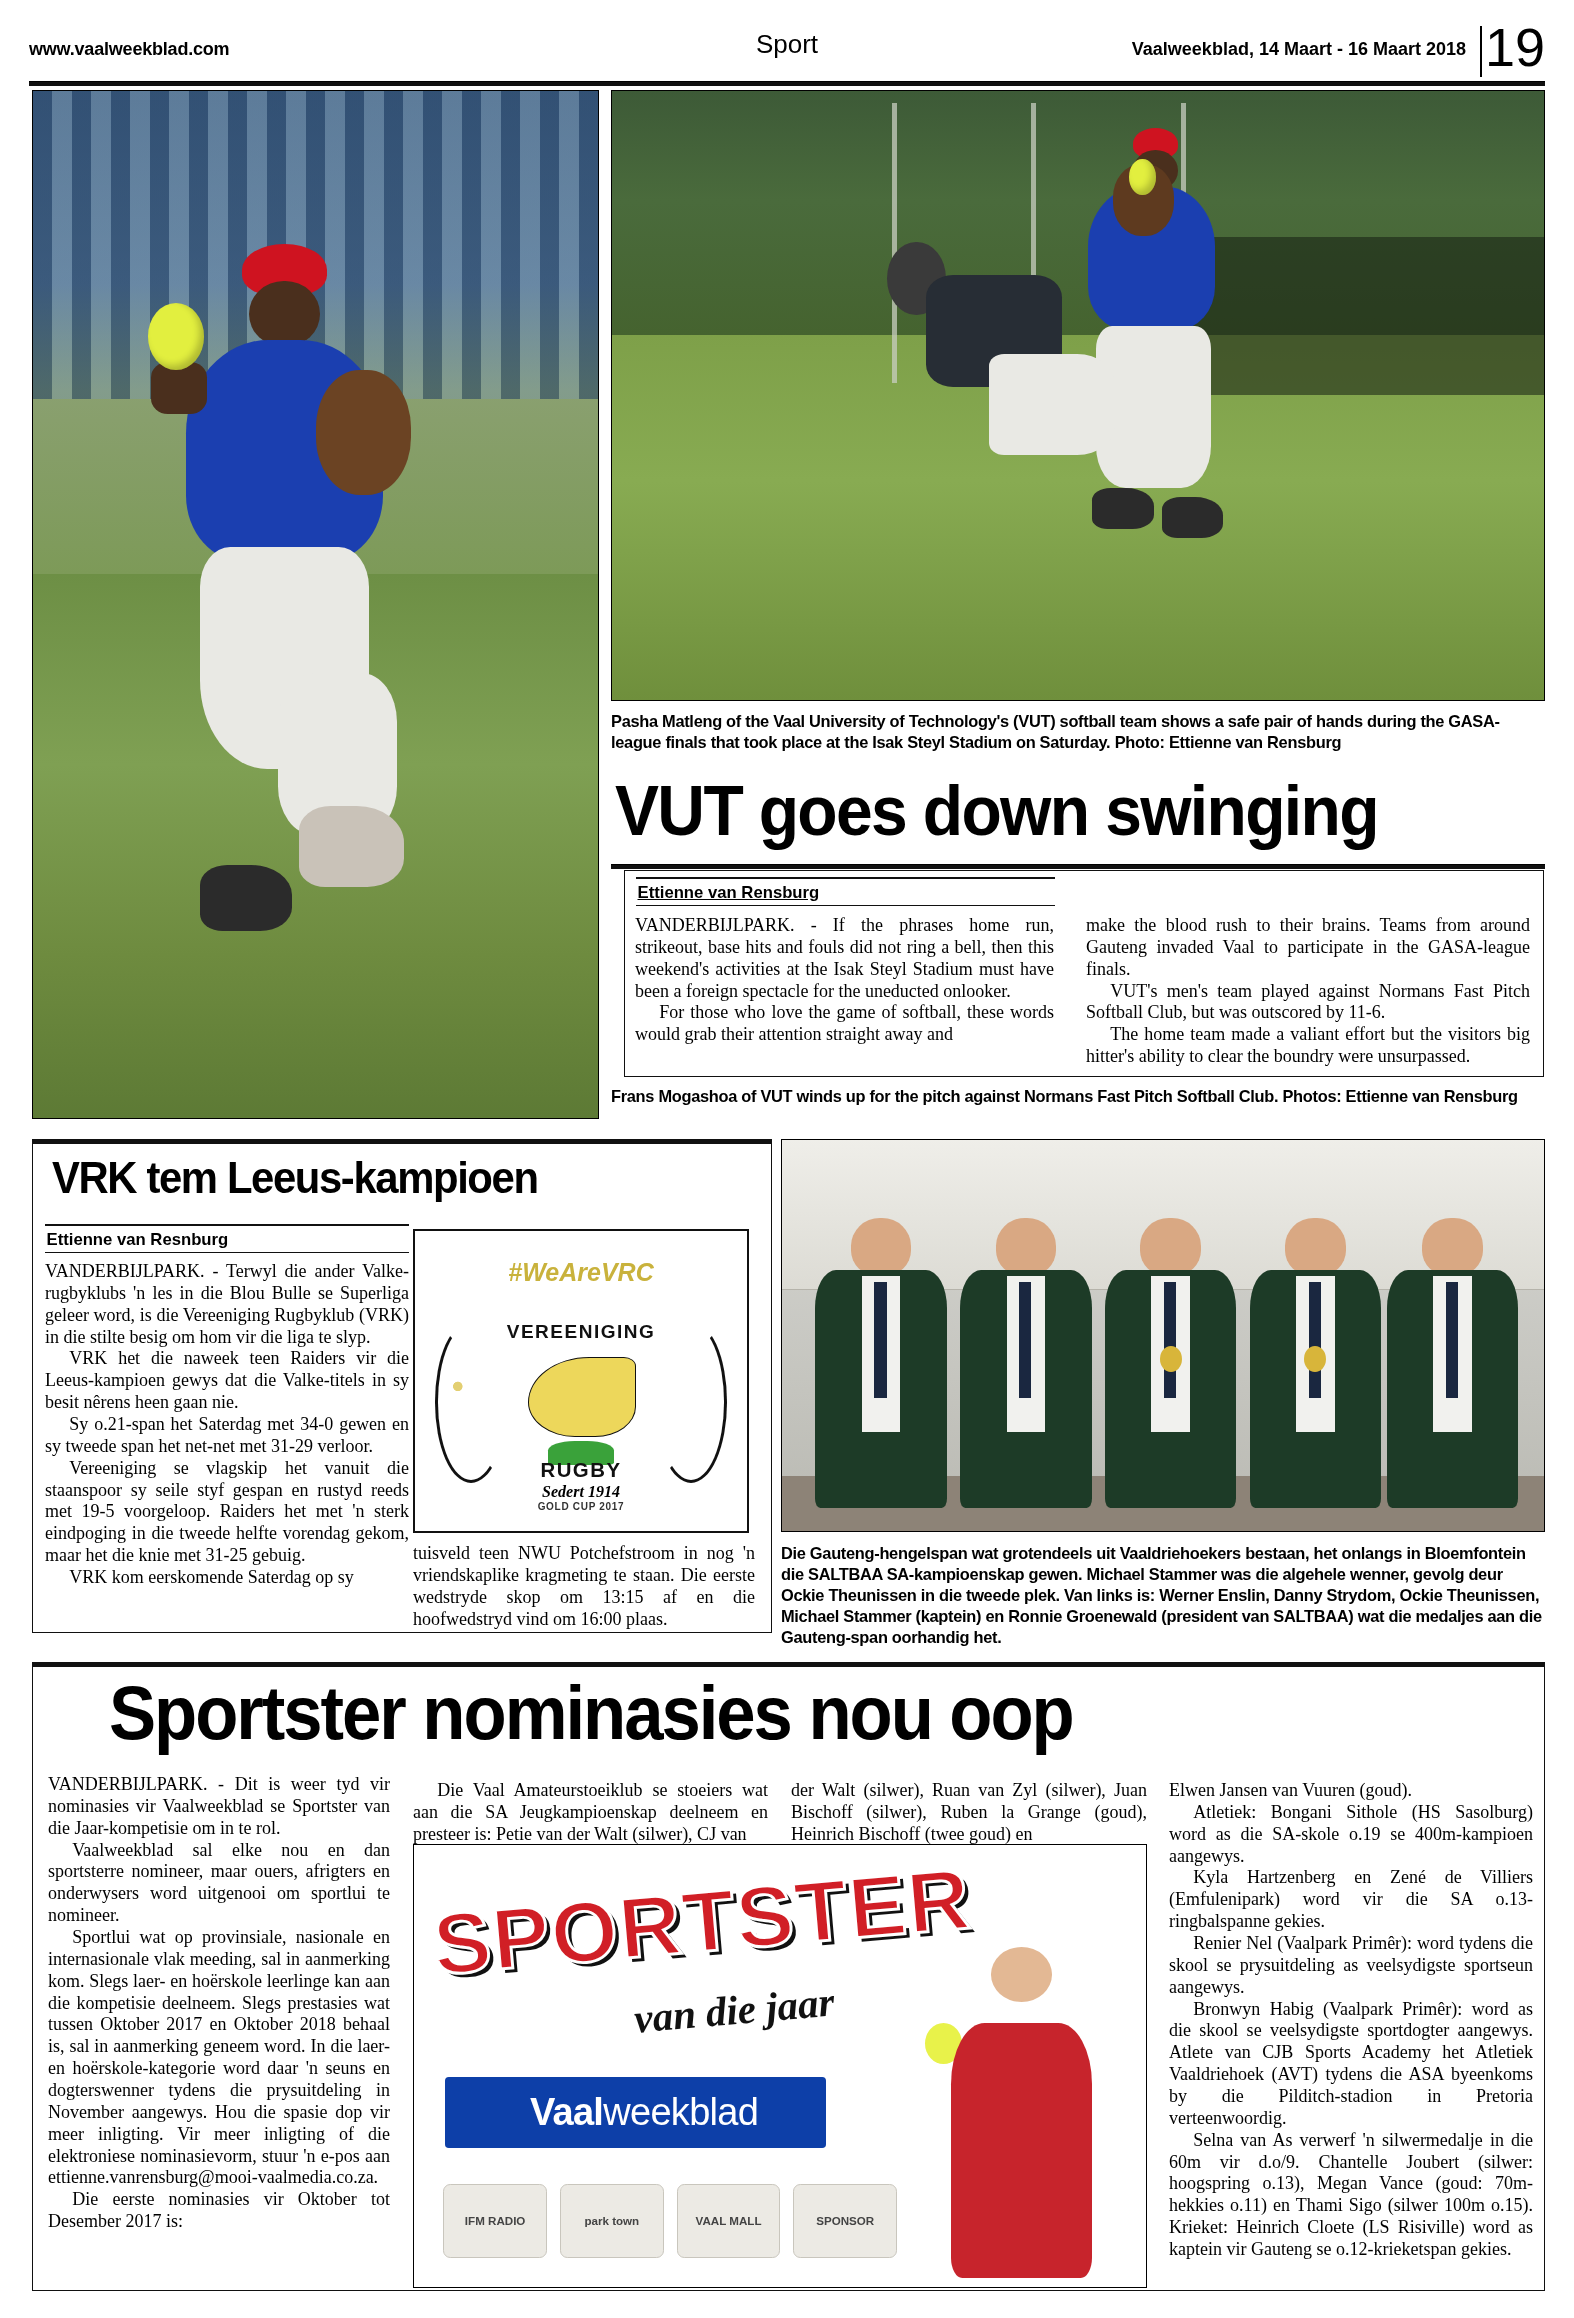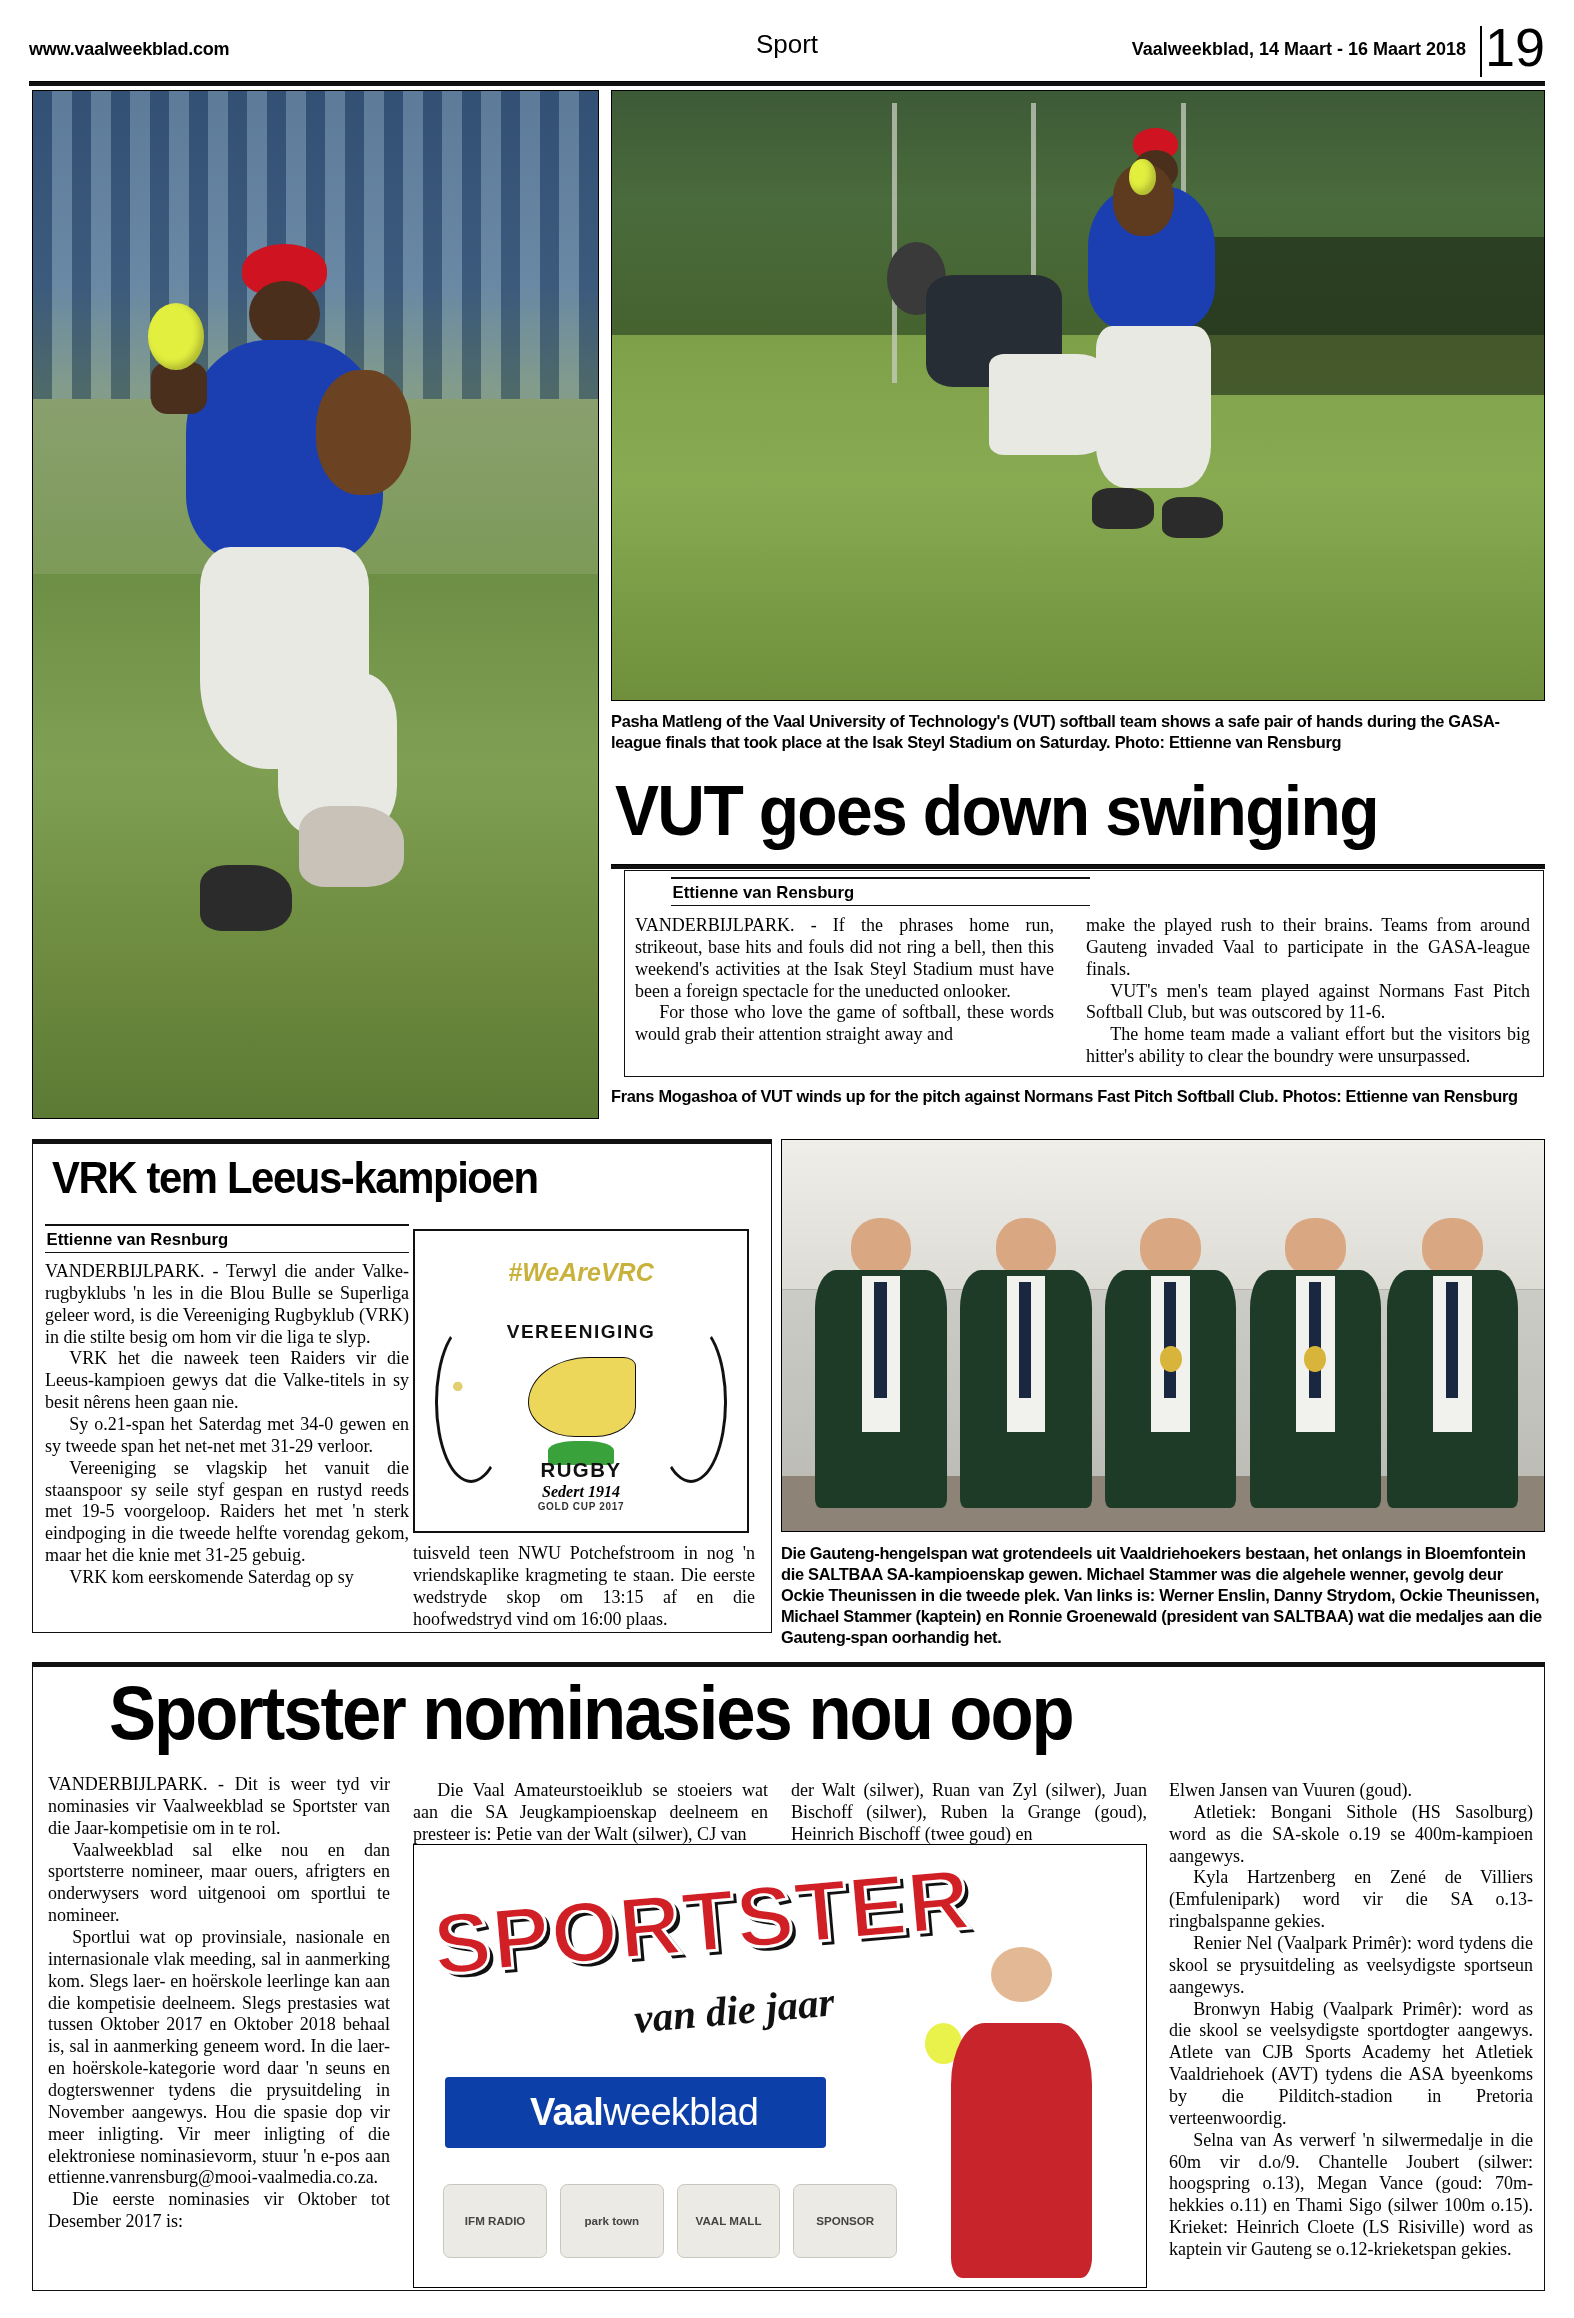--- a/index.html
+++ b/index.html
@@ -383,7 +383,7 @@
   <div class="boxframe" style="left:624px; top:870px; width:920px; height:207px;"></div>
   <div class="hrule-heavy" style="left:611px; top:864px; width:934px;"></div>
 
-  <div class="byline" style="left:671px; top:877px; width:419px;">Ettienne van Rensburg</div>
+  <div class="byline" style="left:636px; top:877px; width:419px;text-decoration:underline;">Ettienne van Rensburg</div>
 
   <div class="col" style="left:635px; top:915px; width:419px;">
     <p class="first">VANDERBIJLPARK. - If the phrases home run, strikeout, base hits and fouls did not ring a bell, then this weekend's activities at the Isak Steyl Stadium must have been a foreign spectacle for the uneducted onlooker.</p>

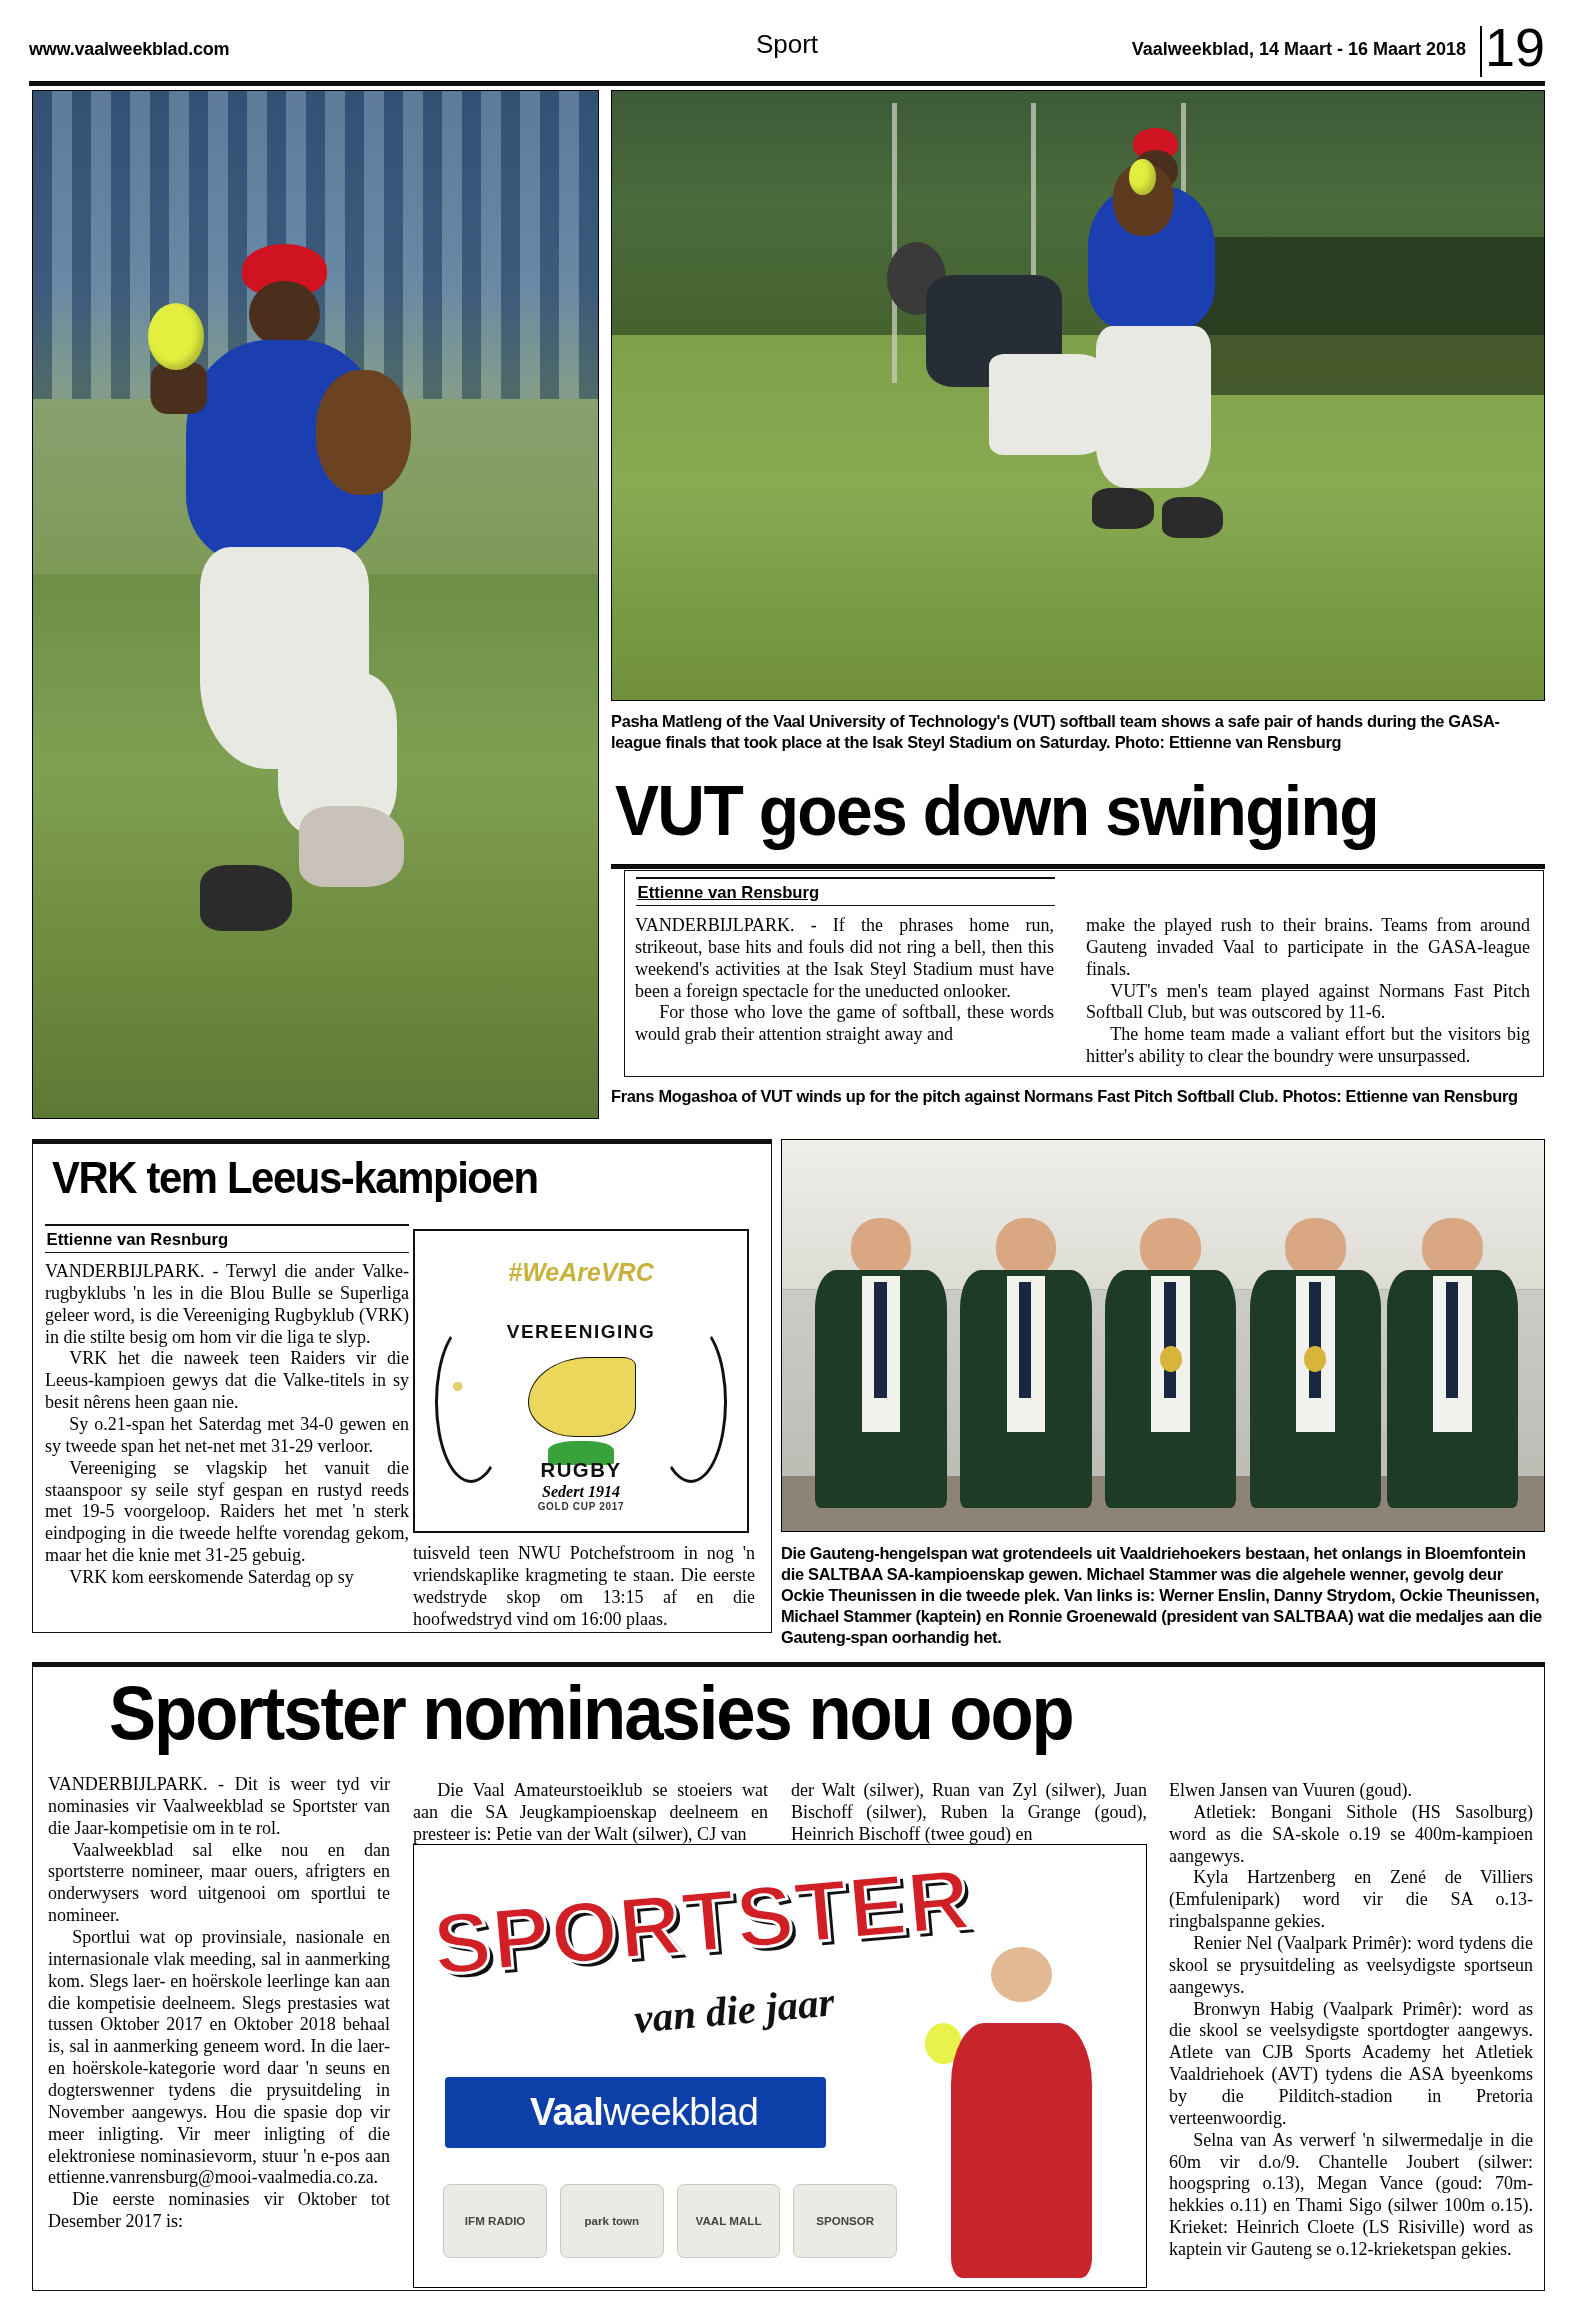--- a/index.html
+++ b/index.html
@@ -391,7 +391,7 @@
   </div>
 
   <div class="col" style="left:1086px; top:915px; width:444px;">
-    <p class="first">make the played rush to their brains. Teams from around Gauteng invaded Vaal to participate in the GASA-league finals.</p>
+    <p class="first">make the blood rush to their brains. Teams from around Gauteng invaded Vaal to participate in the GASA-league finals.</p>
     <p>VUT's men's team played against Normans Fast Pitch Softball Club, but was outscored by 11-6.</p>
     <p>The home team made a valiant effort but the visitors big hitter's ability to clear the boundry were unsurpassed.</p>
   </div>

